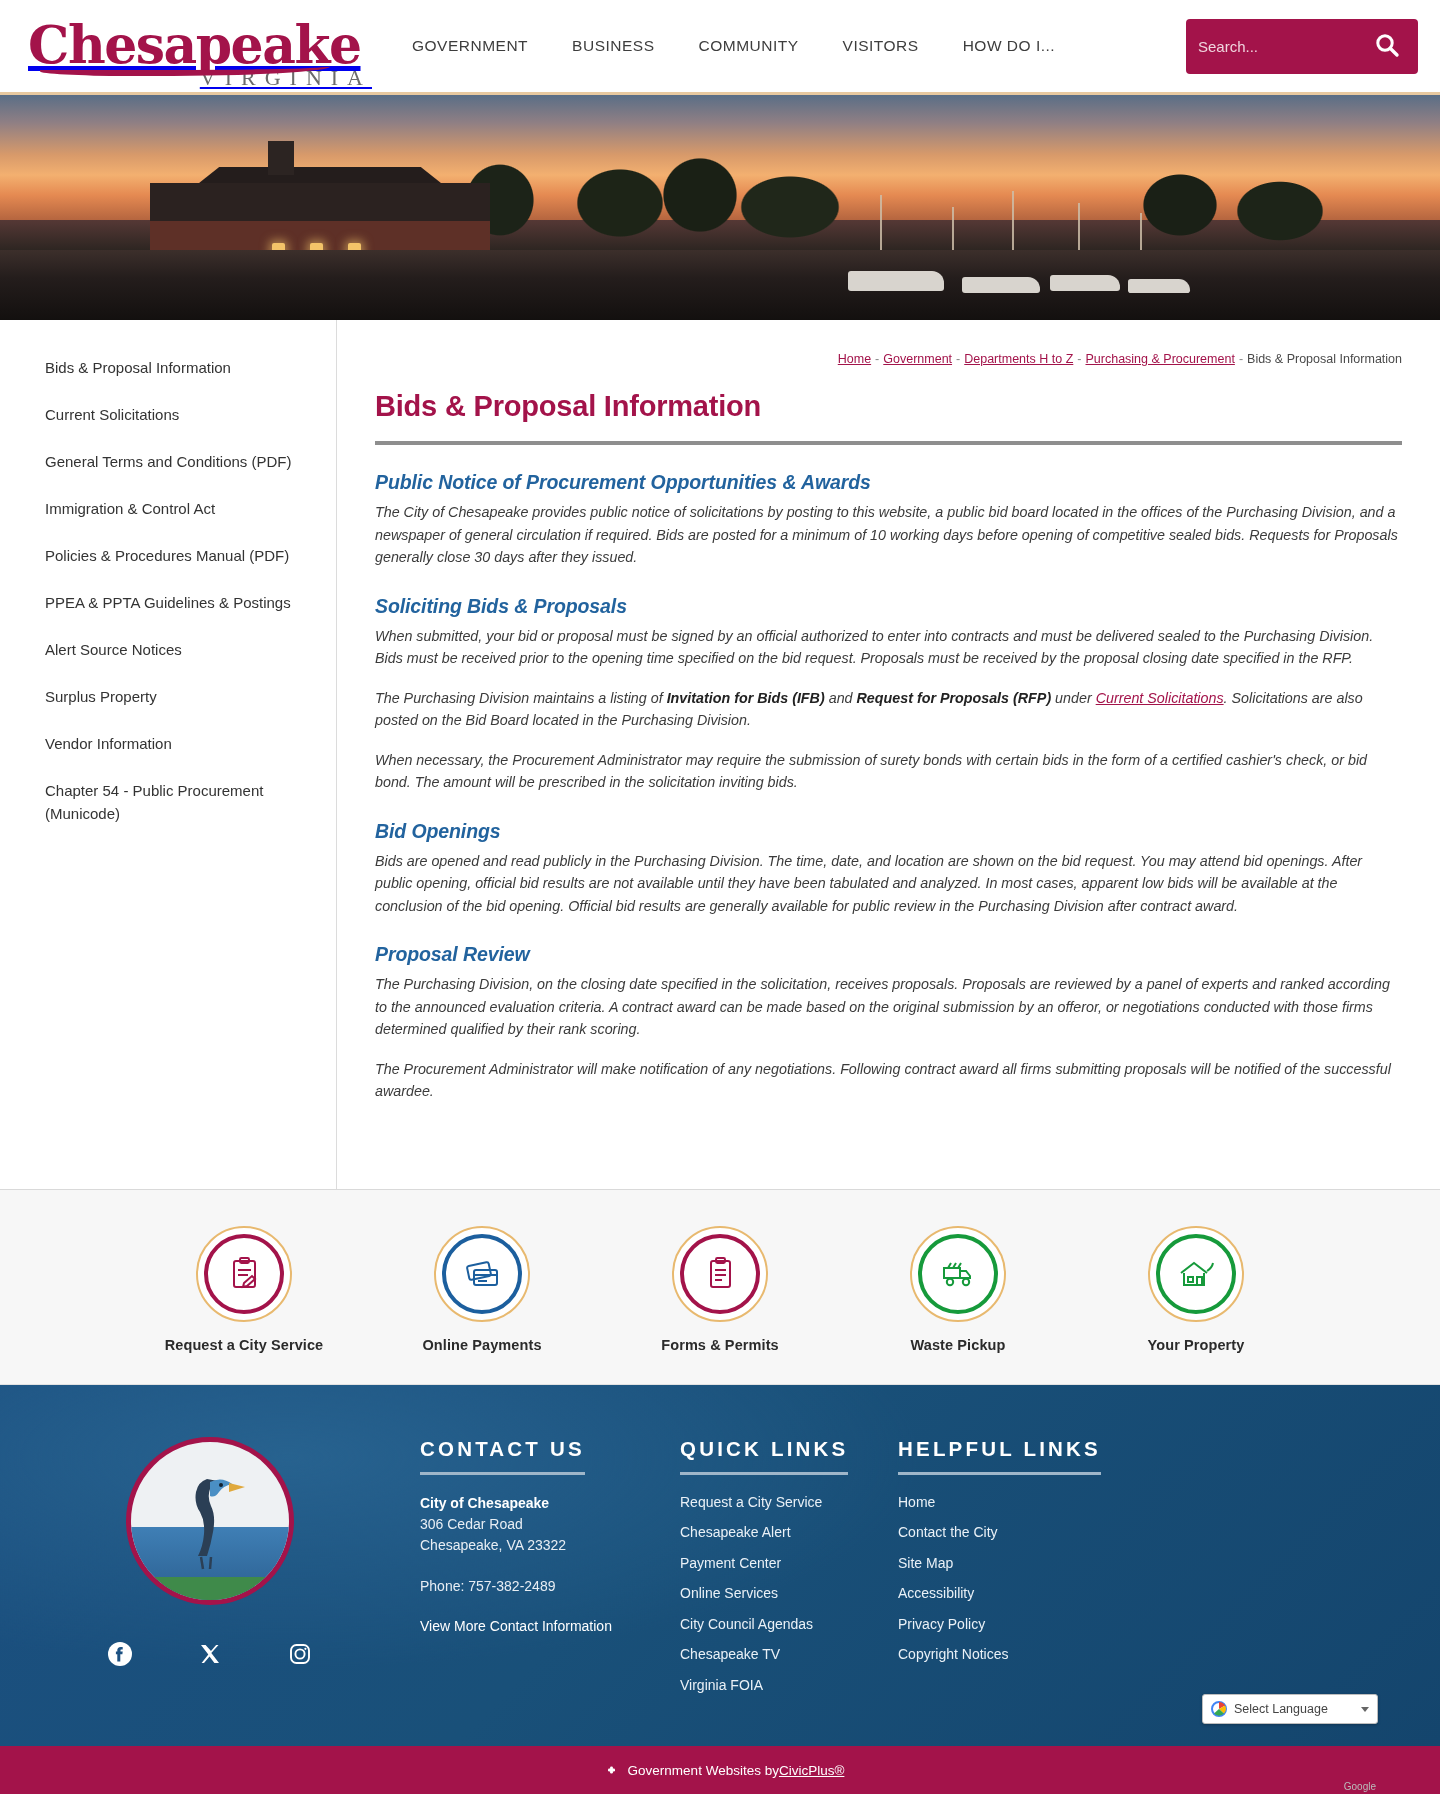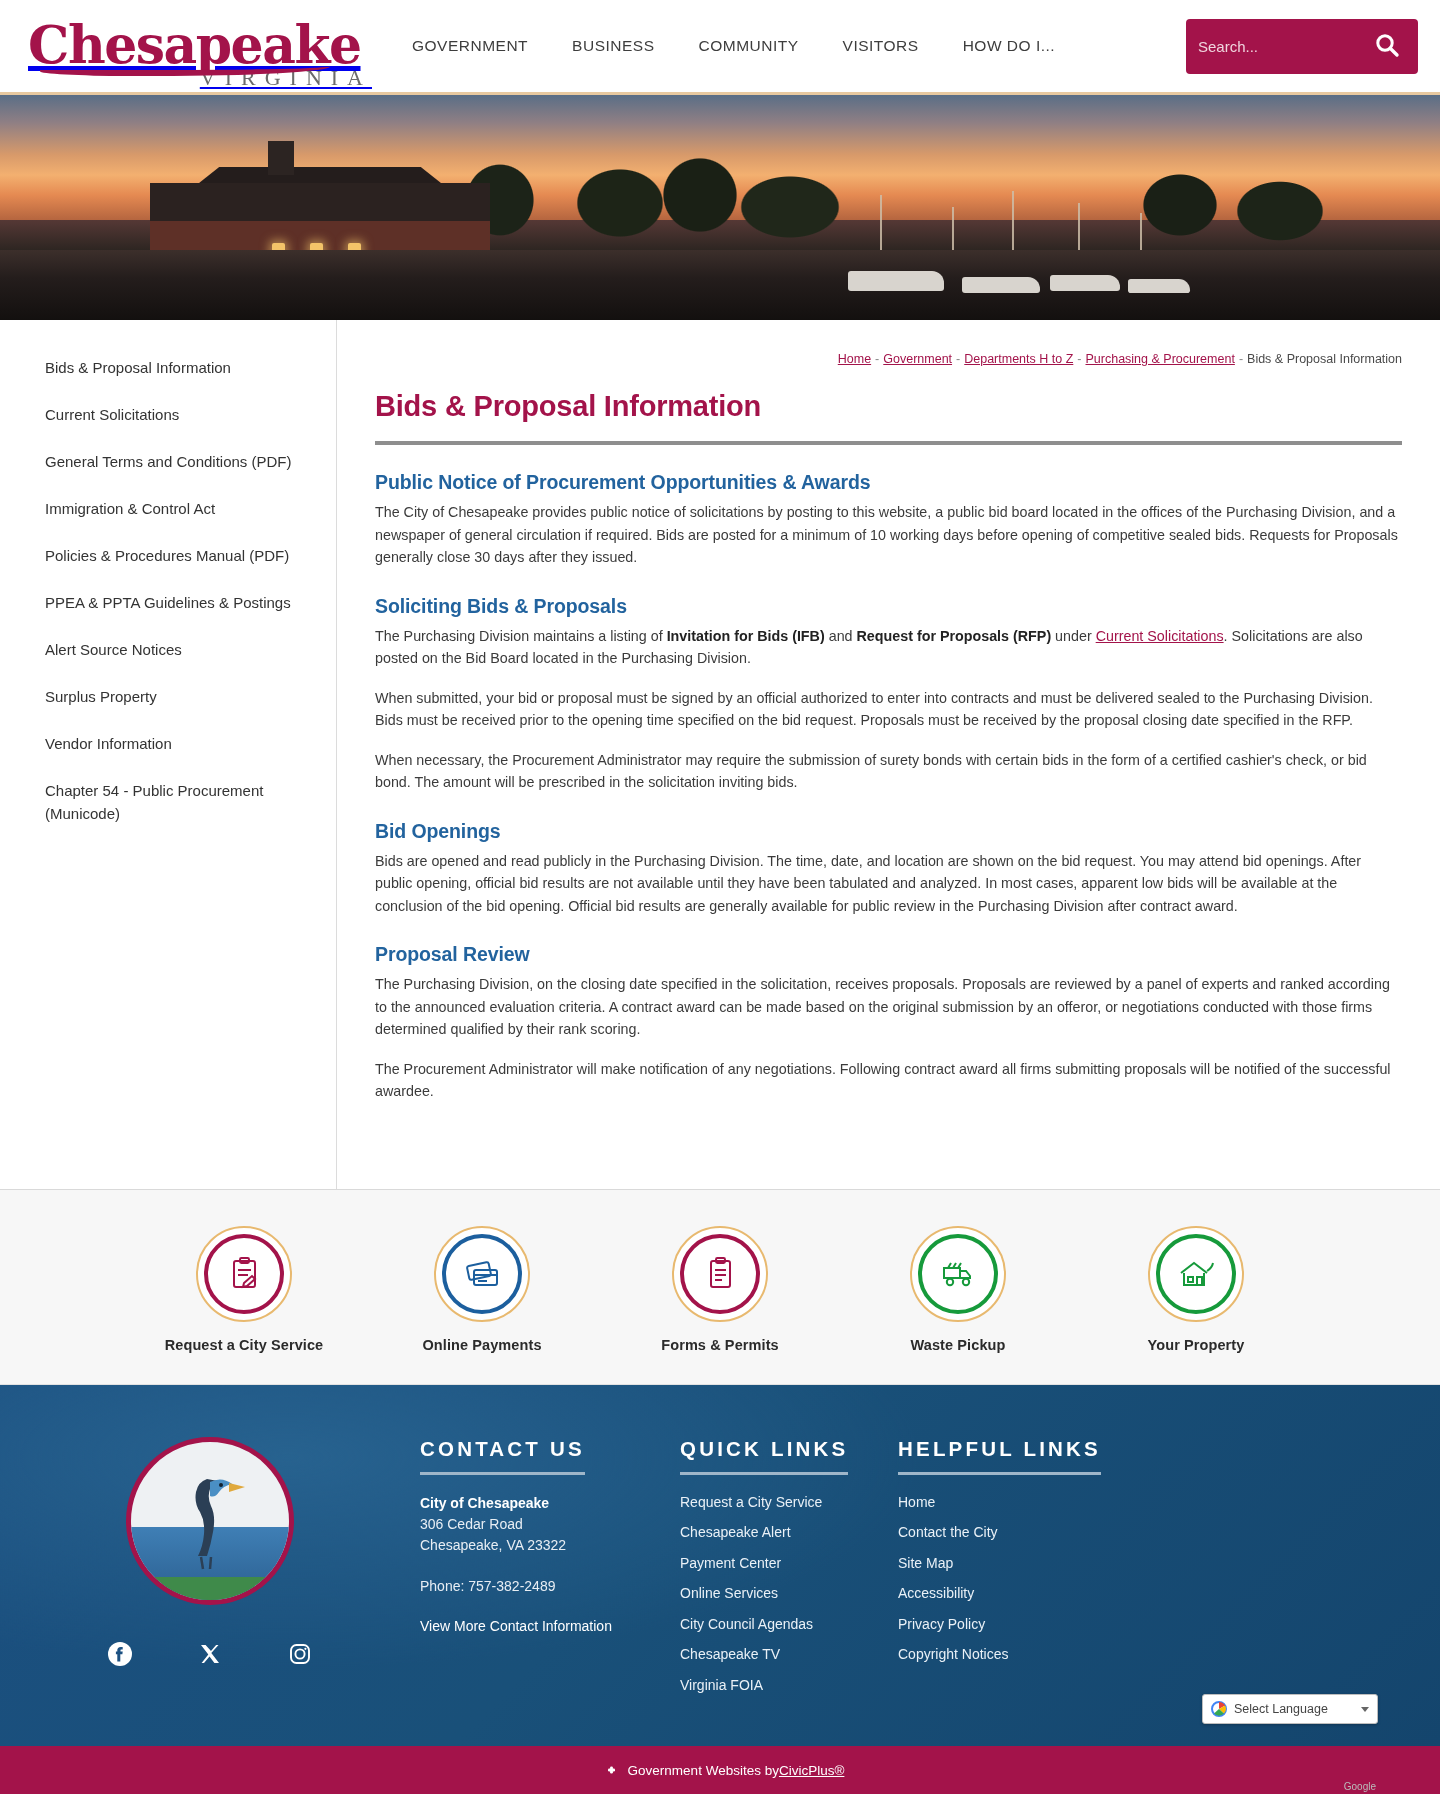--- a/index.html
+++ b/index.html
@@ -209,7 +209,7 @@
     margin-bottom: 7px;
     letter-spacing: -0.1px;
   }
-  .sec { margin-bottom: 26px; }
+  .sec { margin-bottom: 26px; font-style: italic; }
   .sec p {
     font-size: 14.3px;
     line-height: 22.5px;

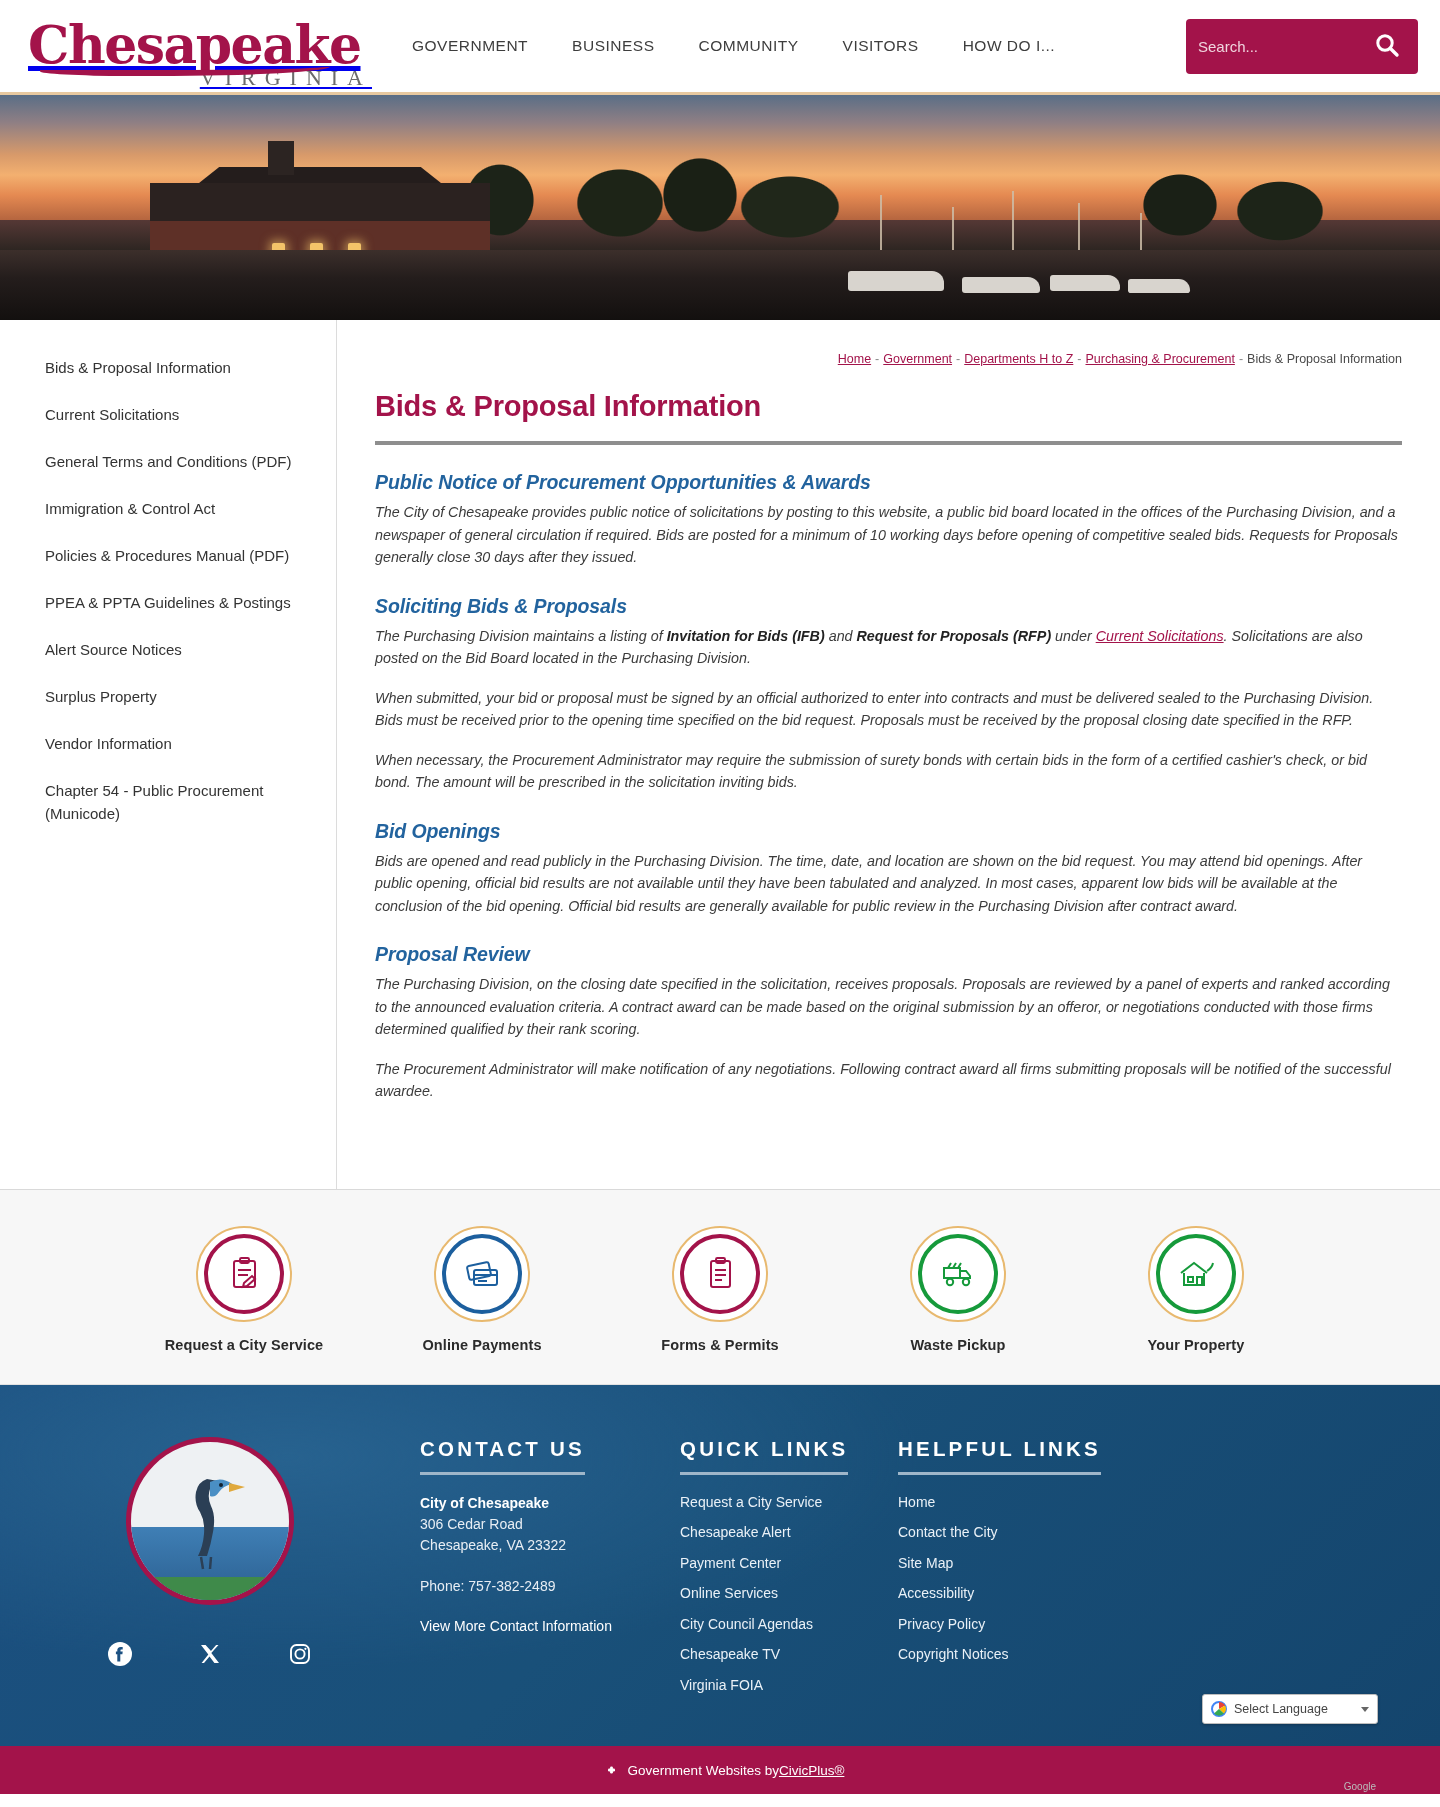--- a/index.html
+++ b/index.html
@@ -463,8 +463,8 @@
 
     <section class="sec">
       <h2 class="sec-title">Soliciting Bids &amp; Proposals</h2>
+      <p>When submitted, your bid or proposal must be signed by an official authorized to enter into contracts and must be delivered sealed to the Purchasing Division. Bids must be received prior to the opening time specified on the bid request. Proposals must be received by the proposal closing date specified in the RFP.</p>
       <p><span>The Purchasing Division maintains a listing of </span><b>Invitation for Bids (IFB)</b><span> and </span><b>Request for Proposals (RFP)</b><span> under </span><a href="#">Current Solicitations</a><span>. Solicitations are also posted on the Bid Board located in the Purchasing Division.</span></p>
-      <p>When submitted, your bid or proposal must be signed by an official authorized to enter into contracts and must be delivered sealed to the Purchasing Division. Bids must be received prior to the opening time specified on the bid request. Proposals must be received by the proposal closing date specified in the RFP.</p>
       <p>When necessary, the Procurement Administrator may require the submission of surety bonds with certain bids in the form of a certified cashier's check, or bid bond. The amount will be prescribed in the solicitation inviting bids.</p>
     </section>
 

